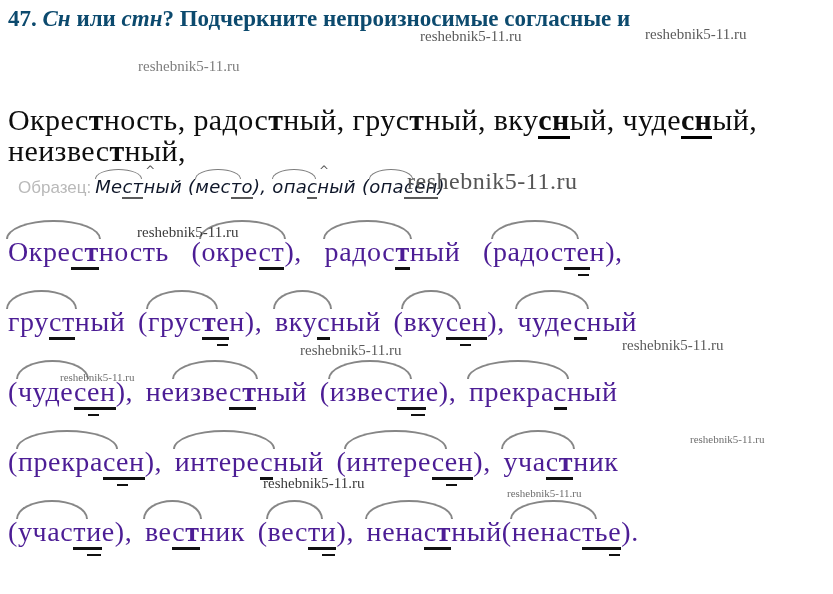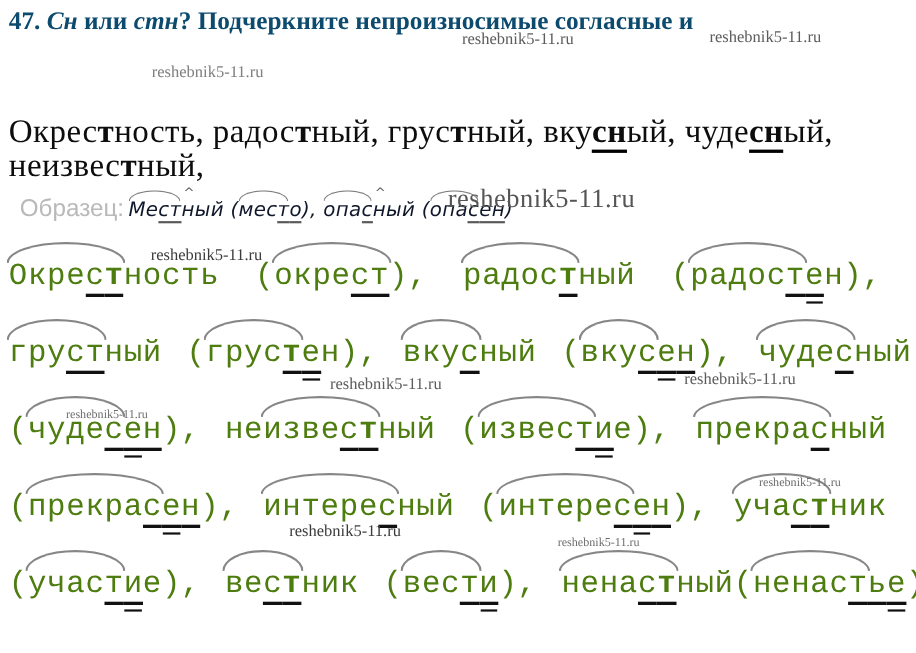--- a/index.html
+++ b/index.html
@@ -22,7 +22,7 @@
 
   
   .sample{position:absolute;left:18px;top:176px;white-space:nowrap;}
-  .sample-label{color:#b9b9b9;font-family:"Liberation Sans",sans-serif;font-size:22px;}
+  .sample-label{color:#b9b9b9;font-family:"Liberation Sans",sans-serif;font-size:17px;}
   .sample-words{font-family:"DejaVu Sans",sans-serif;font-style:italic;
                 font-size:18px;color:#0f172a;letter-spacing:.3px;}
   .sample-words .u{border-bottom:2px solid #5a5a5a;}

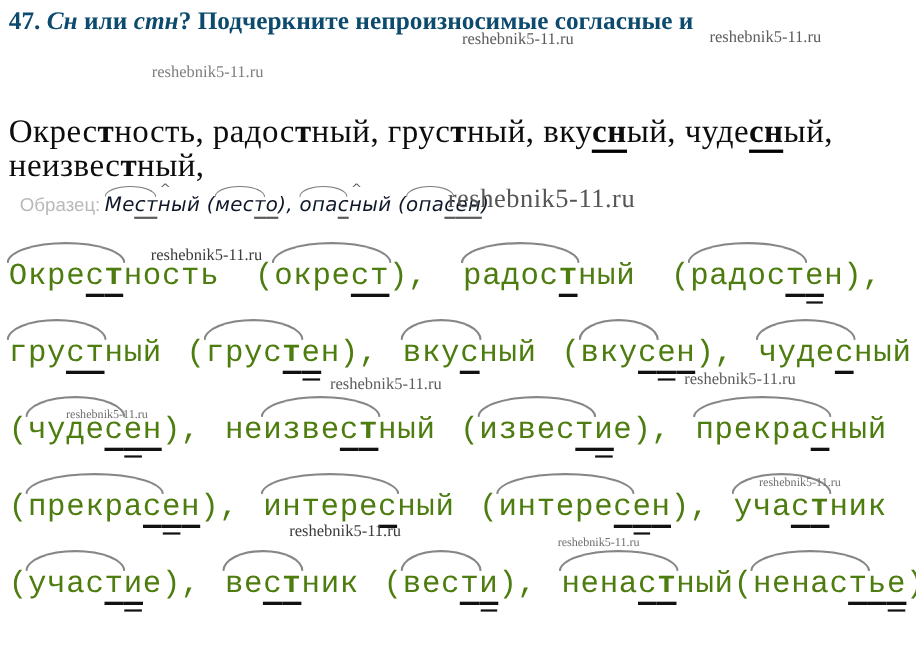--- a/index.html
+++ b/index.html
@@ -36,7 +36,7 @@
 
   
   .answers{position:absolute;left:8px;top:217px;width:824px;
-           font-family:Liberation Mono, monospace;font-size:28px;color:#4d7c0f;
+           font-family:Liberation Serif, serif;font-size:28px;color:#4c1d95;
            letter-spacing:.6px;}
   .ans-line{height:70px;line-height:70px;white-space:nowrap;word-spacing:5px;}
   .ans-line:nth-child(1){word-spacing:15px;}

